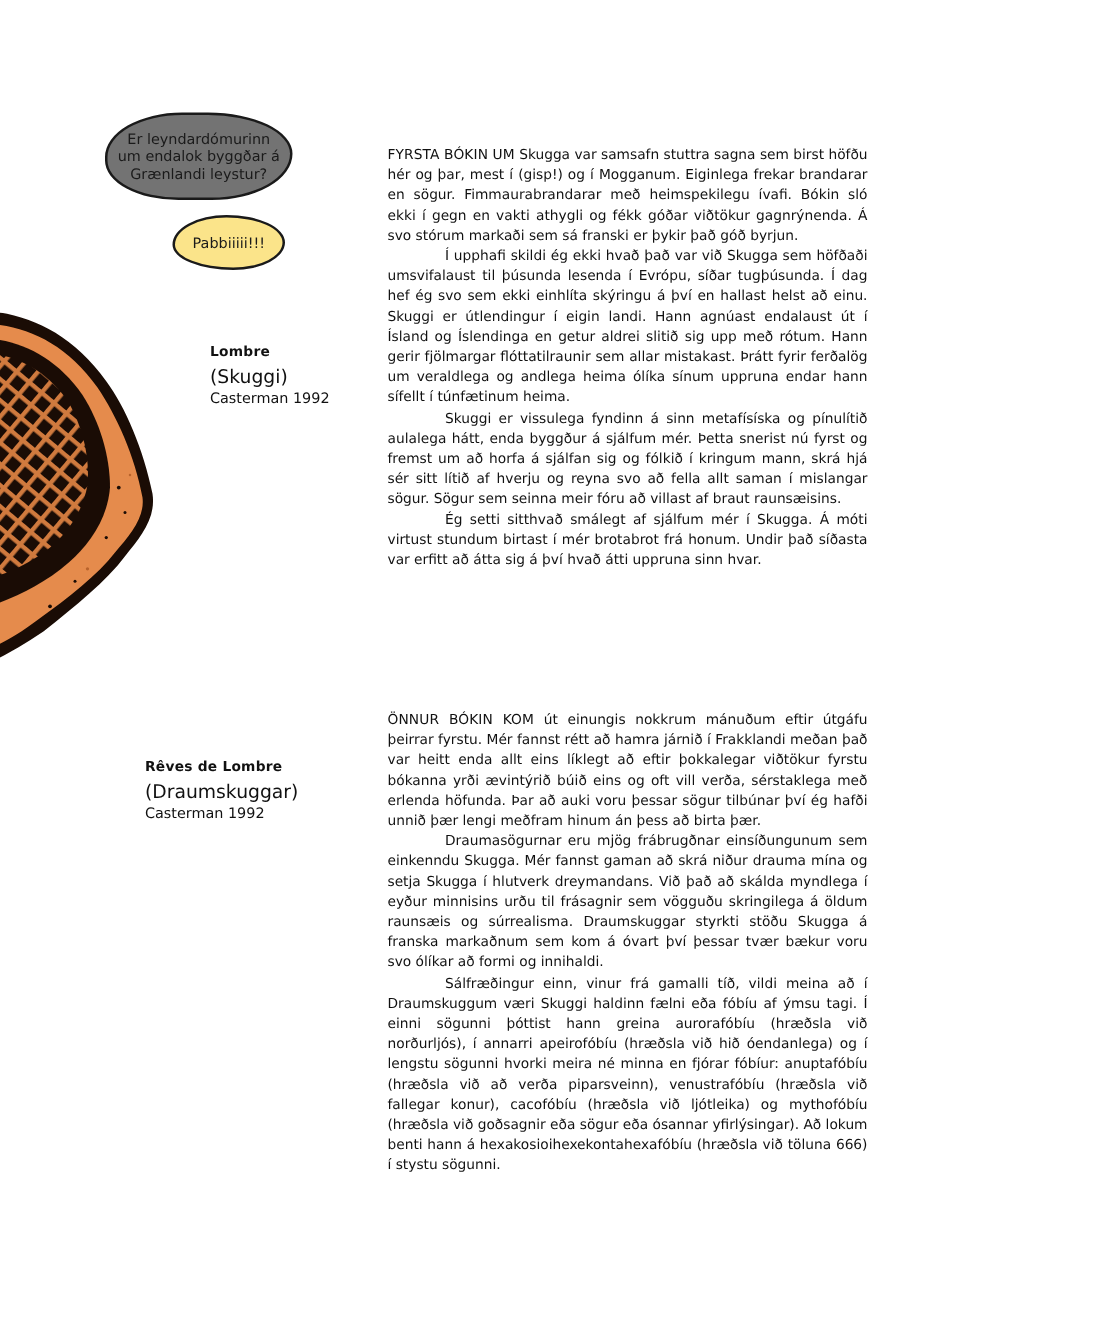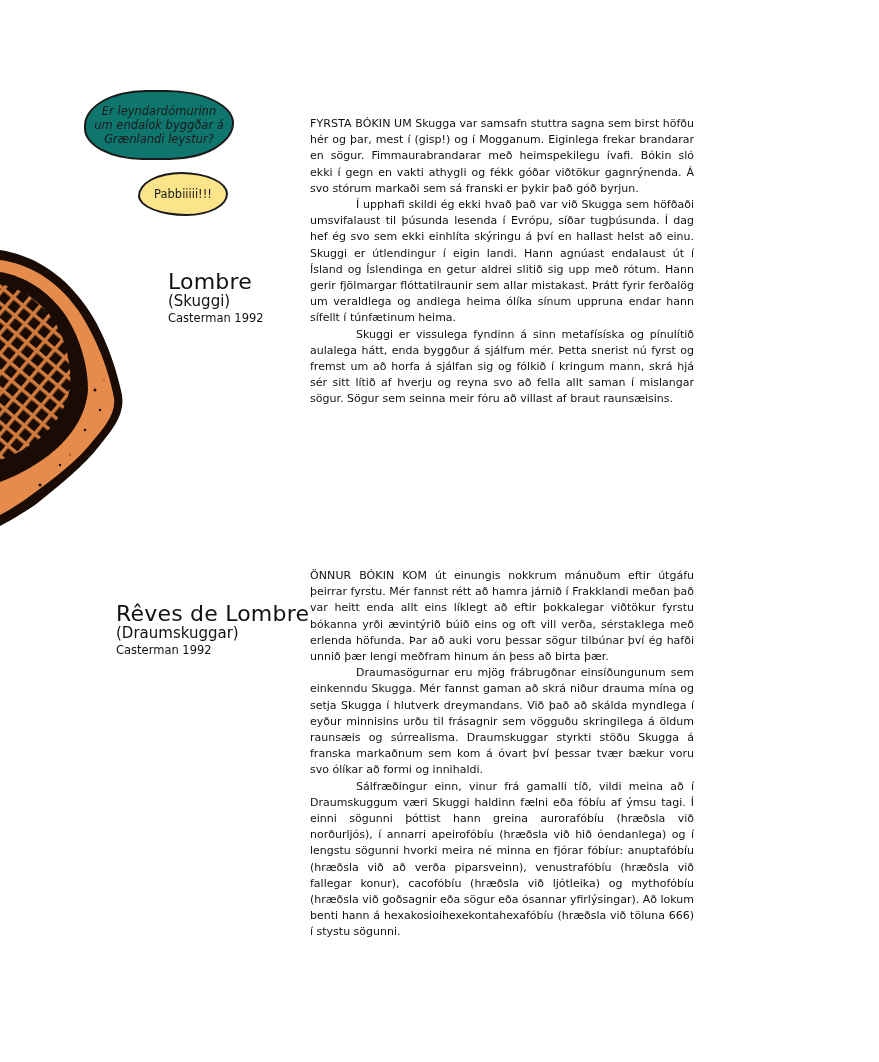--- a/index.html
+++ b/index.html
@@ -98,7 +98,7 @@
 </head>
 <body>
 
-<div class="bubble orange" style="background:#0f766e;font-style:italic;">
+<div class="bubble orange" style="background:#737373;">
   <span>Er leyndardómurinn um endalok byggðar á Grænlandi leystur?</span>
 </div>
 <div class="bubble yellow" style="background:#fbe48a;align-items:center;">

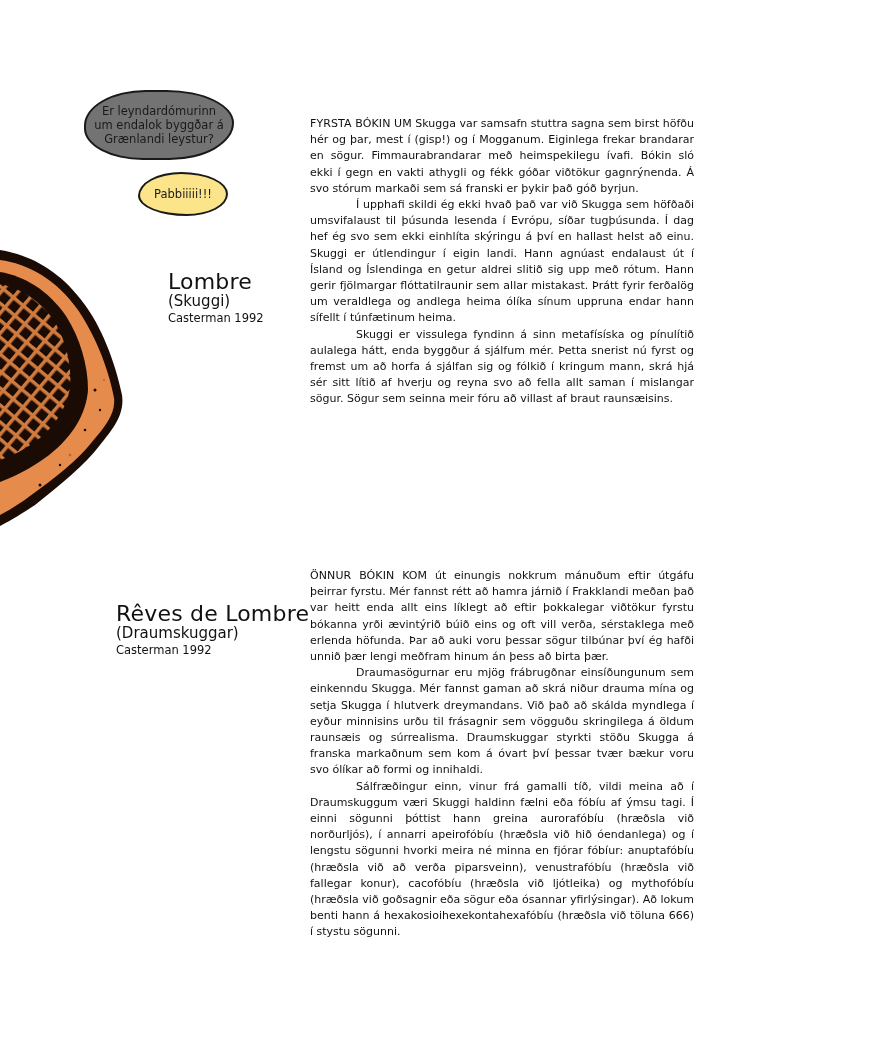--- a/index.html
+++ b/index.html
@@ -57,8 +57,8 @@
     .book-meta.one { top: 272px; left: 168px; }
     .book-meta.two { top: 604px; left: 116px; }
     .book-title {
-      font-size: 22px;
-      font-weight: normal;
+      font-size: 11px;
+      font-weight: bold;
       line-height: 20px;
       letter-spacing: 0.2px;
     }

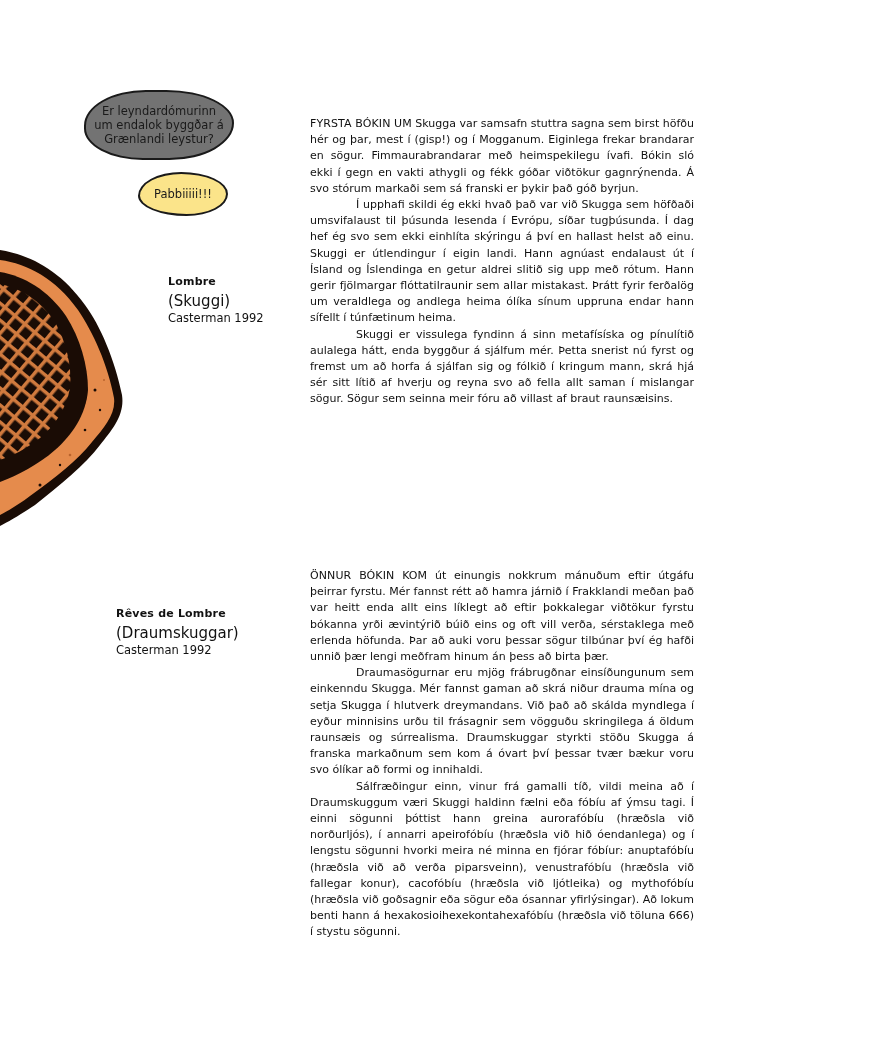--- a/index.html
+++ b/index.html
@@ -143,6 +143,7 @@
   <p class="first"><span class="lead">FYRSTA BÓKIN UM</span><span> Skugga var samsafn stuttra sagna sem birst höfðu hér og þar, mest í (gisp!) og í Mogganum. Eiginlega frekar brandarar en sögur. Fimmaurabrandarar með heimspekilegu ívafi. Bókin sló ekki í gegn en vakti athygli og fékk góðar viðtökur gagnrýnenda. Á svo stórum markaði sem sá franski er þykir það góð byrjun.</span></p>
   <p>Í upphafi skildi ég ekki hvað það var við Skugga sem höfðaði umsvifalaust til þúsunda lesenda í Evrópu, síðar tugþúsunda. Í dag hef ég svo sem ekki einhlíta skýringu á því en hallast helst að einu. Skuggi er útlendingur í eigin landi. Hann agnúast endalaust út í Ísland og Íslendinga en getur aldrei slitið sig upp með rótum. Hann gerir fjölmargar flóttatilraunir sem allar mistakast. Þrátt fyrir ferðalög um veraldlega og andlega heima ólíka sínum uppruna endar hann sífellt í túnfætinum heima.</p>
   <p>Skuggi er vissulega fyndinn á sinn metafísíska og pínulítið aulalega hátt, enda byggður á sjálfum mér. Þetta snerist nú fyrst og fremst um að horfa á sjálfan sig og fólkið í kringum mann, skrá hjá sér sitt lítið af hverju og reyna svo að fella allt saman í mislangar sögur. Sögur sem seinna meir fóru að villast af braut raunsæisins.</p>
+  <p>Ég setti sitthvað smálegt af sjálfum mér í Skugga. Á móti virtust stundum birtast í mér brotabrot frá honum. Undir það síðasta var erfitt að átta sig á því hvað átti uppruna sinn hvar.</p>
 </div>
 
 <div class="book-meta two">

